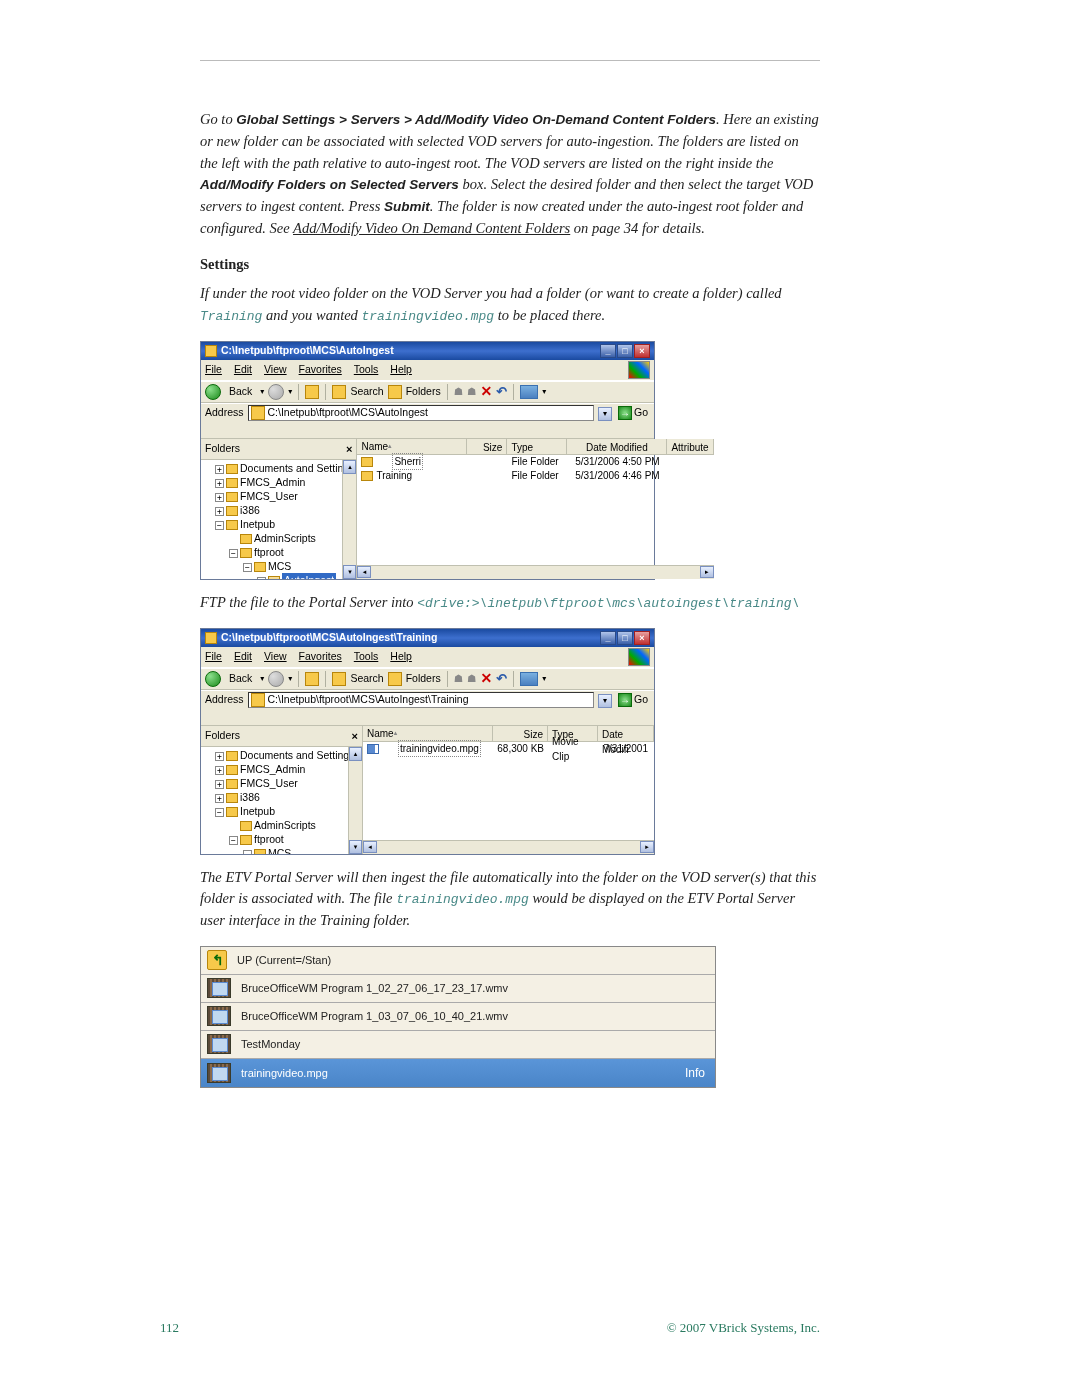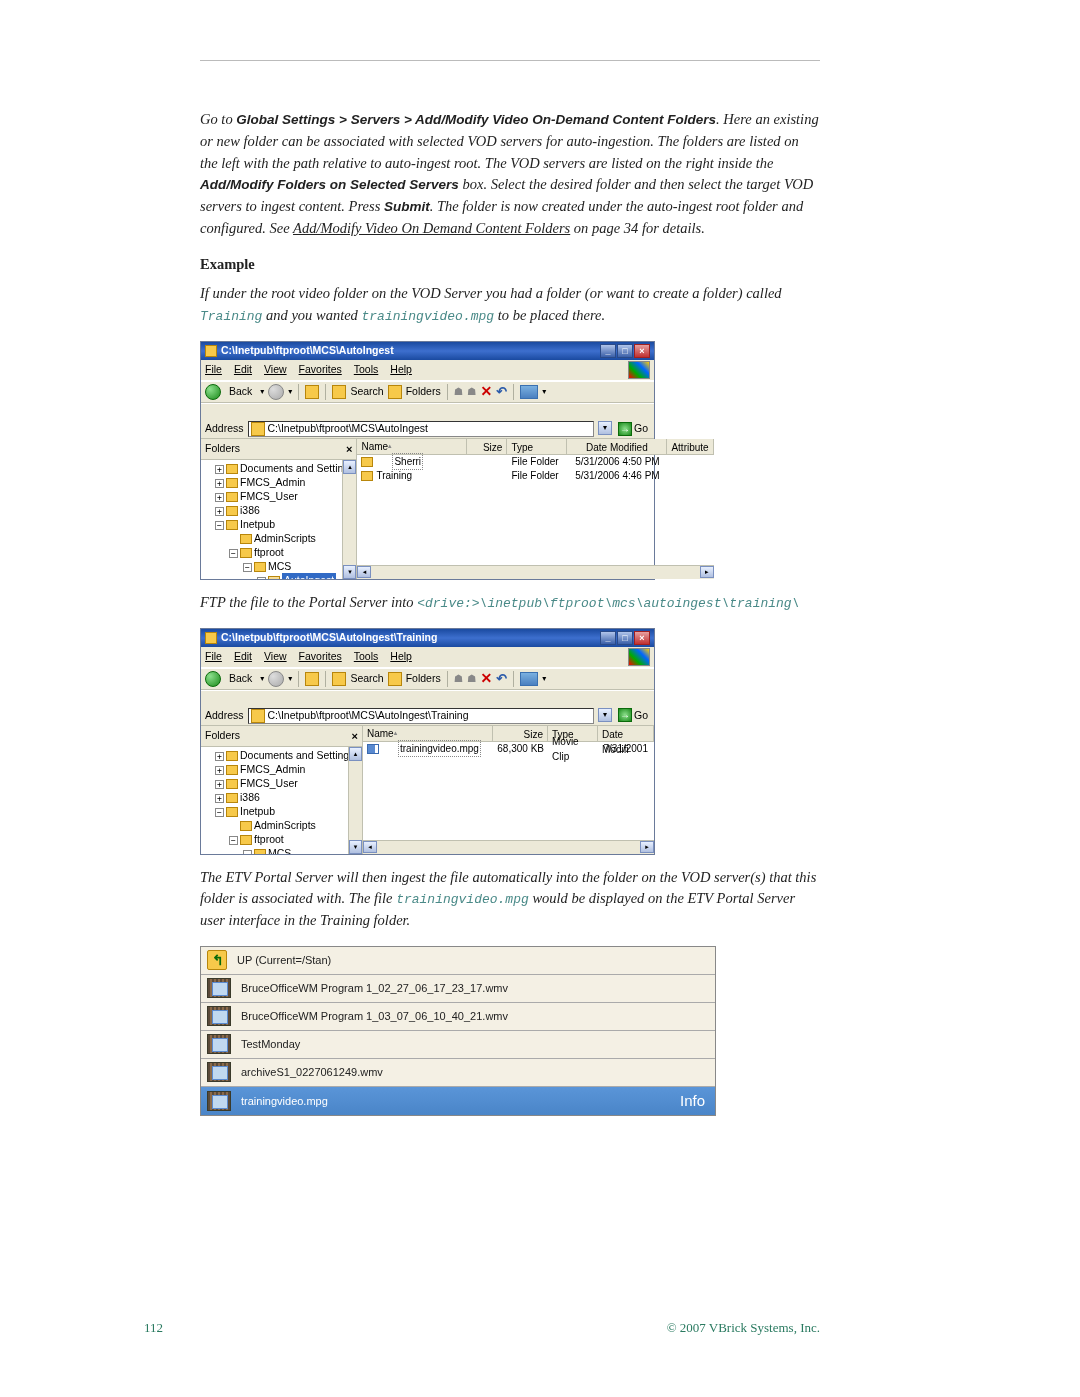--- a/index.html
+++ b/index.html
@@ -363,7 +363,7 @@
     <span>Go to </span><span class="sans-bold">Global Settings &gt; Servers &gt; Add/Modify Video On-Demand Content Folders</span><span>. Here an existing or new folder can be associated with selected VOD servers for auto-ingestion. The folders are listed on the left with the path relative to auto-ingest root. The VOD servers are listed on the right inside the </span><span class="sans-bold">Add/Modify Folders on Selected Servers</span><span> box. Select the desired folder and then select the target VOD servers to ingest content. Press </span><span class="sans-bold">Submit</span><span>. The folder is now created under the auto-ingest root folder and configured. See </span><span class="underline">Add/Modify Video On Demand Content Folders</span><span> on page 34 for details.</span>
   </p>
 
-  <p class="example-h">Example</p>
+  <p class="example-h">Settings</p>
 
   <p class="para-block">
     <span>If under the root video folder on the VOD Server you had a folder (or want to create a folder) called </span><span class="code-inline code-teal">Training</span><span> and you wanted </span><span class="code-inline code-teal">trainingvideo.mpg</span><span> to be placed there.</span>

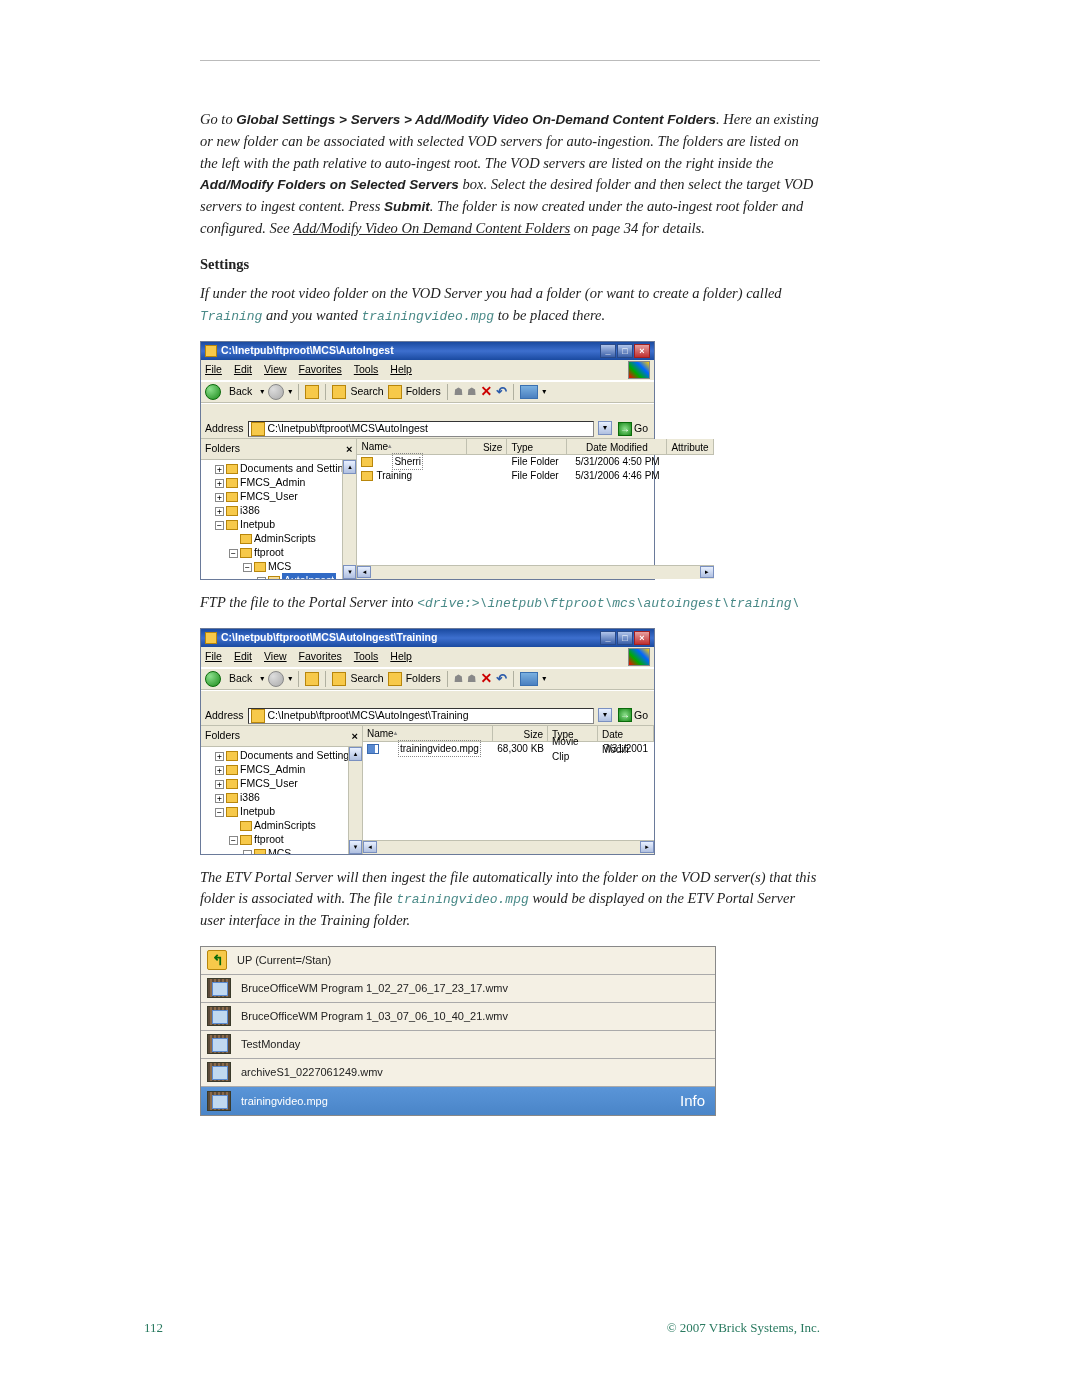--- a/index.html
+++ b/index.html
@@ -119,7 +119,7 @@
     background: #ece9d8;
     padding: 17px 4px;
     display: flex;
-    align-items: flex-start;
+    align-items: flex-end;
     gap: 4px;
     border-top: 1px solid #fff;
     border-bottom: 1px solid #c0c0b0;

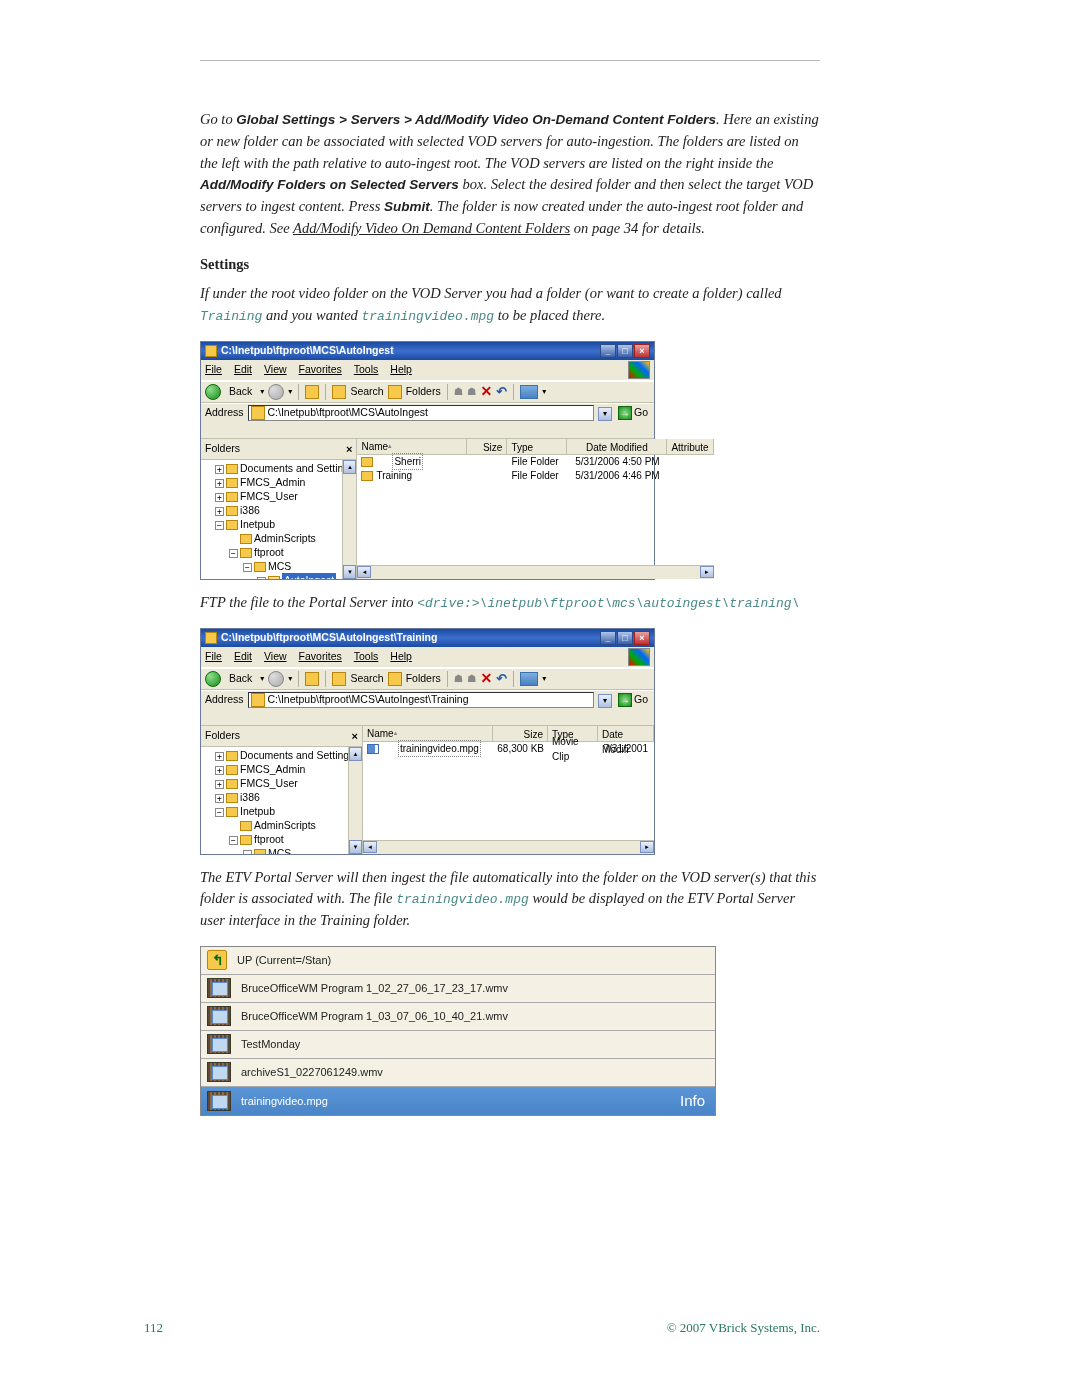--- a/index.html
+++ b/index.html
@@ -683,10 +683,6 @@
       <span class="video-icon"></span>
       <span>TestMonday</span>
     </div>
-    <div class="portal-row">
-      <span class="video-icon"></span>
-      <span>archiveS1_0227061249.wmv</span>
-    </div>
     <div class="portal-row sel">
       <span class="video-icon"></span>
       <span>trainingvideo.mpg</span>

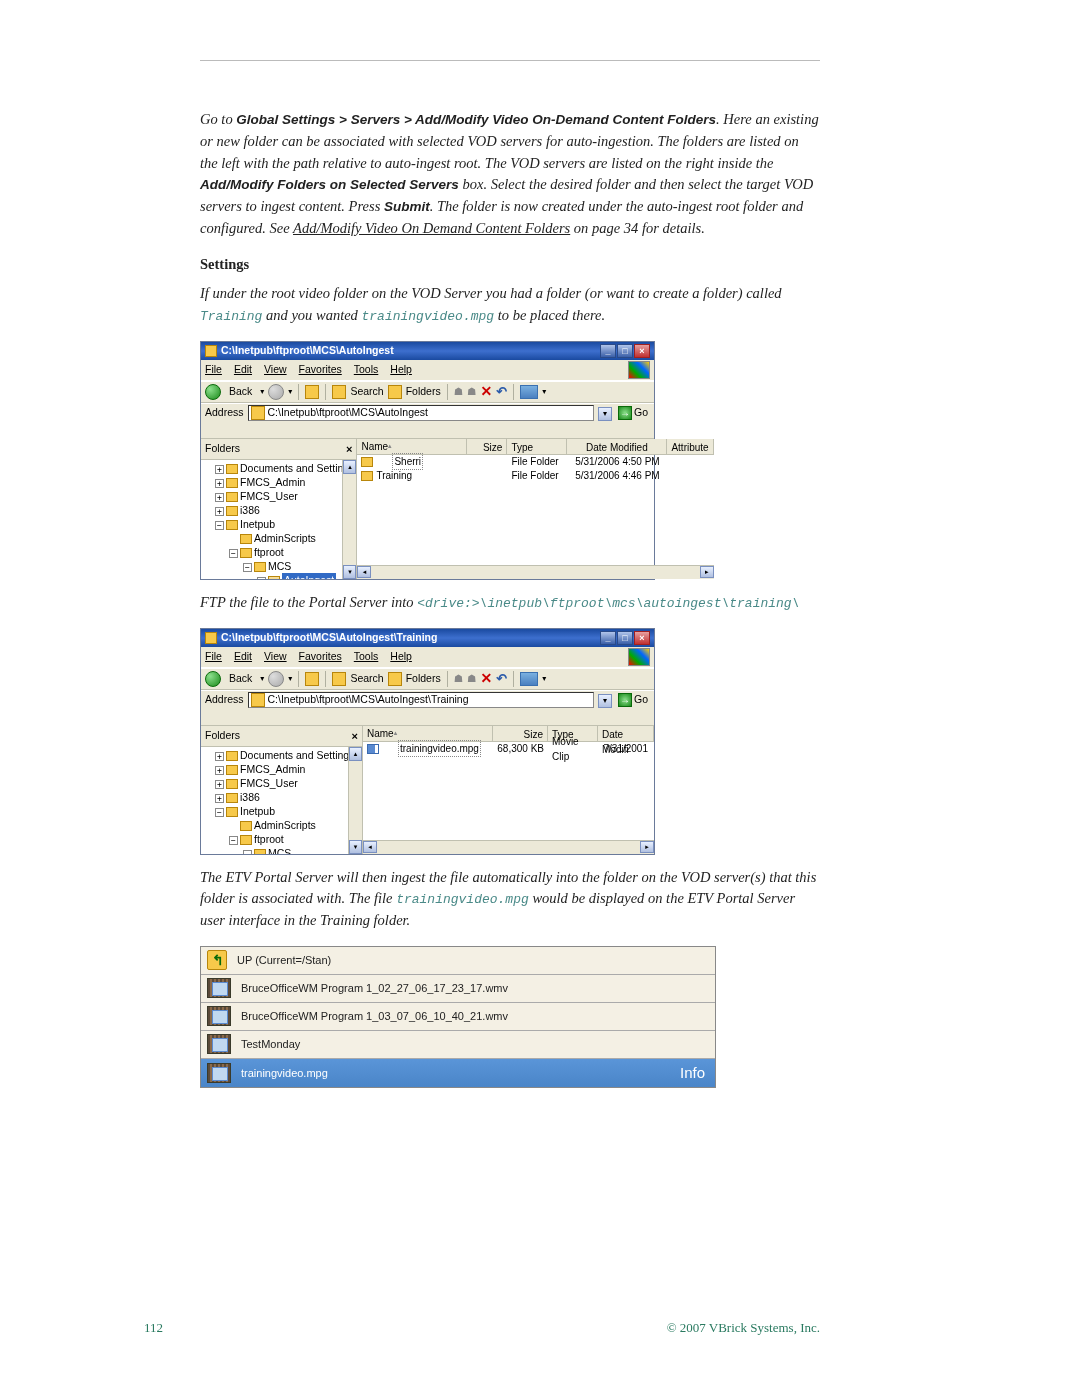--- a/index.html
+++ b/index.html
@@ -339,7 +339,7 @@
     background: #c0d8f0;
     border: 1px solid #5a8ad0;
   }
-  .info-link { margin-left: auto; margin-right: 4px; font-size: 15px; }
+  .info-link { margin-left: auto; margin-right: 4px; font-size: 12px; }
 
   .footer {
     position: absolute;

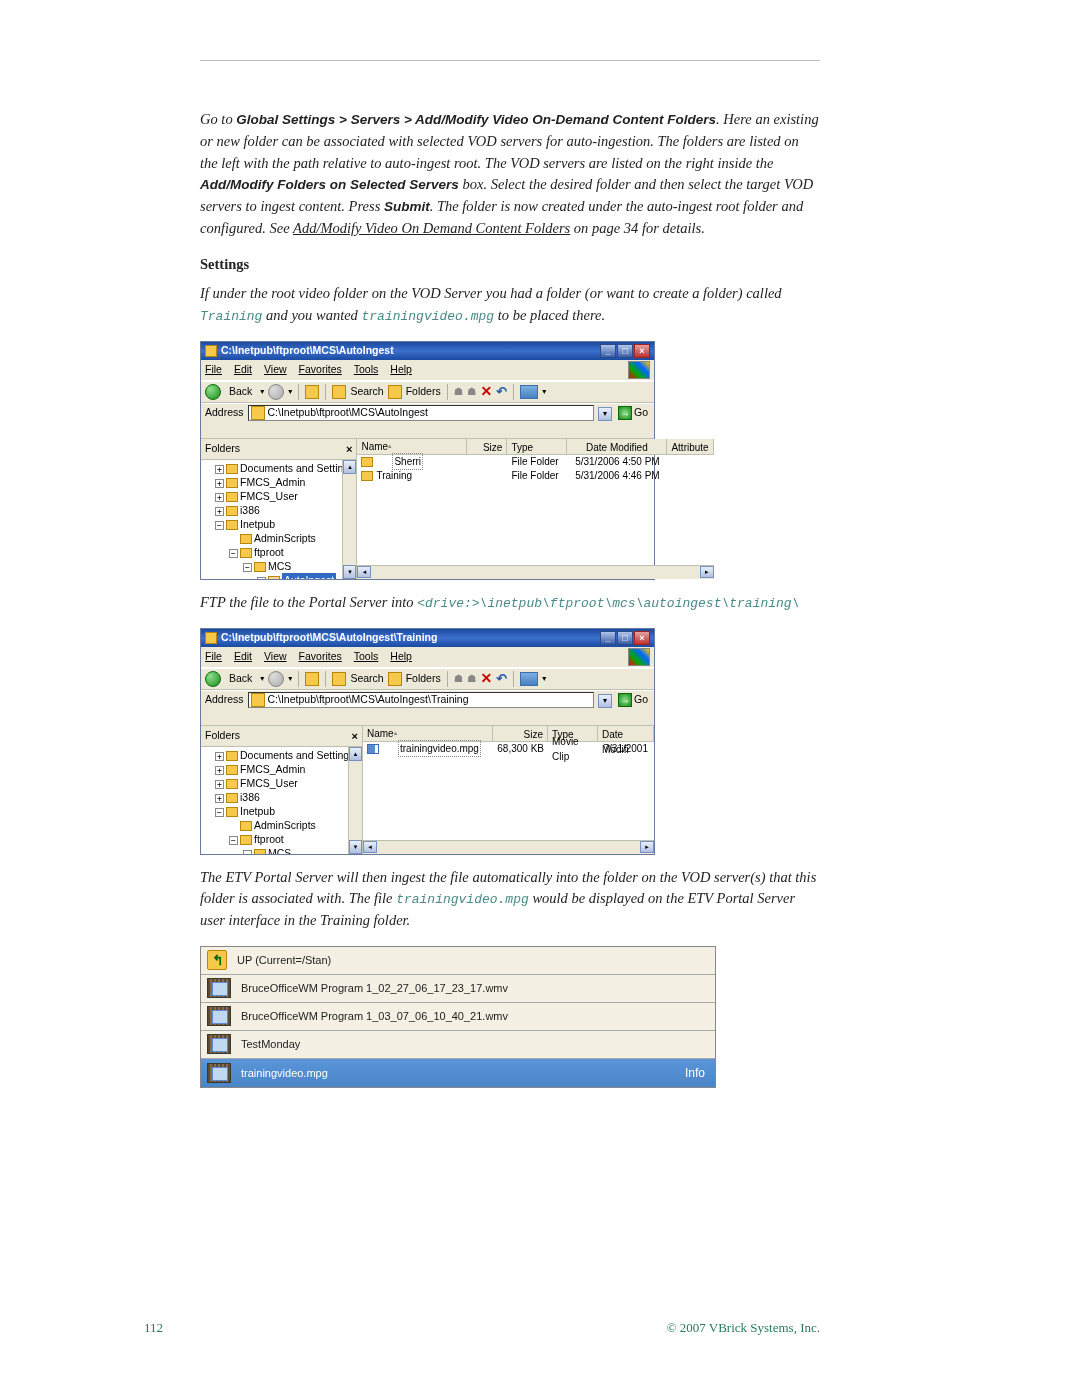--- a/index.html
+++ b/index.html
@@ -344,7 +344,7 @@
   .footer {
     position: absolute;
     bottom: 60px;
-    left: 144px;
+    left: 160px;
     right: 260px;
     display: flex;
     justify-content: space-between;

